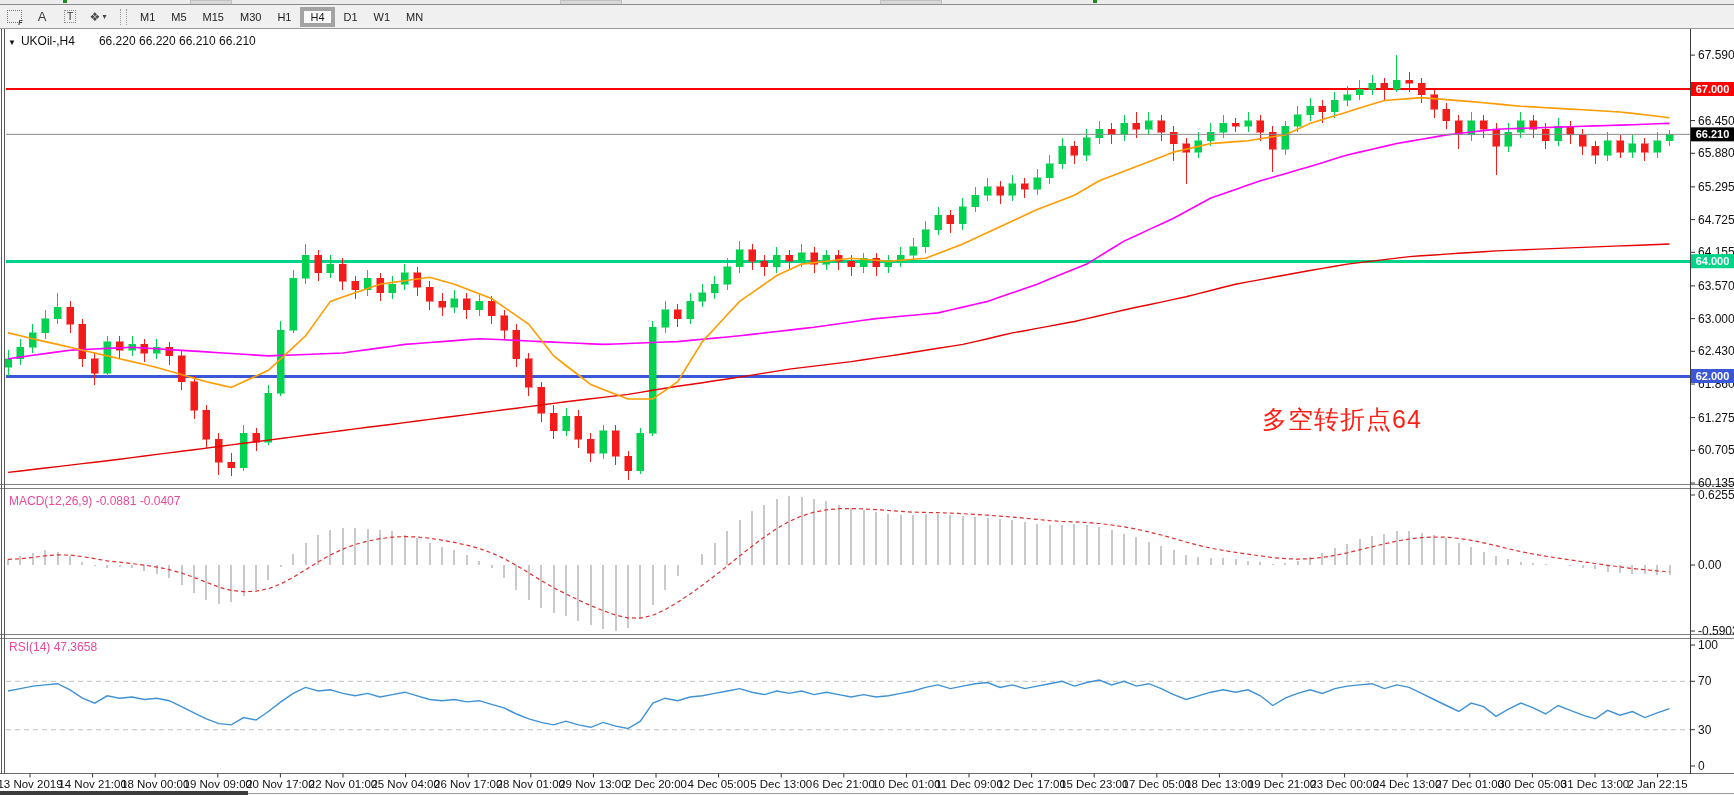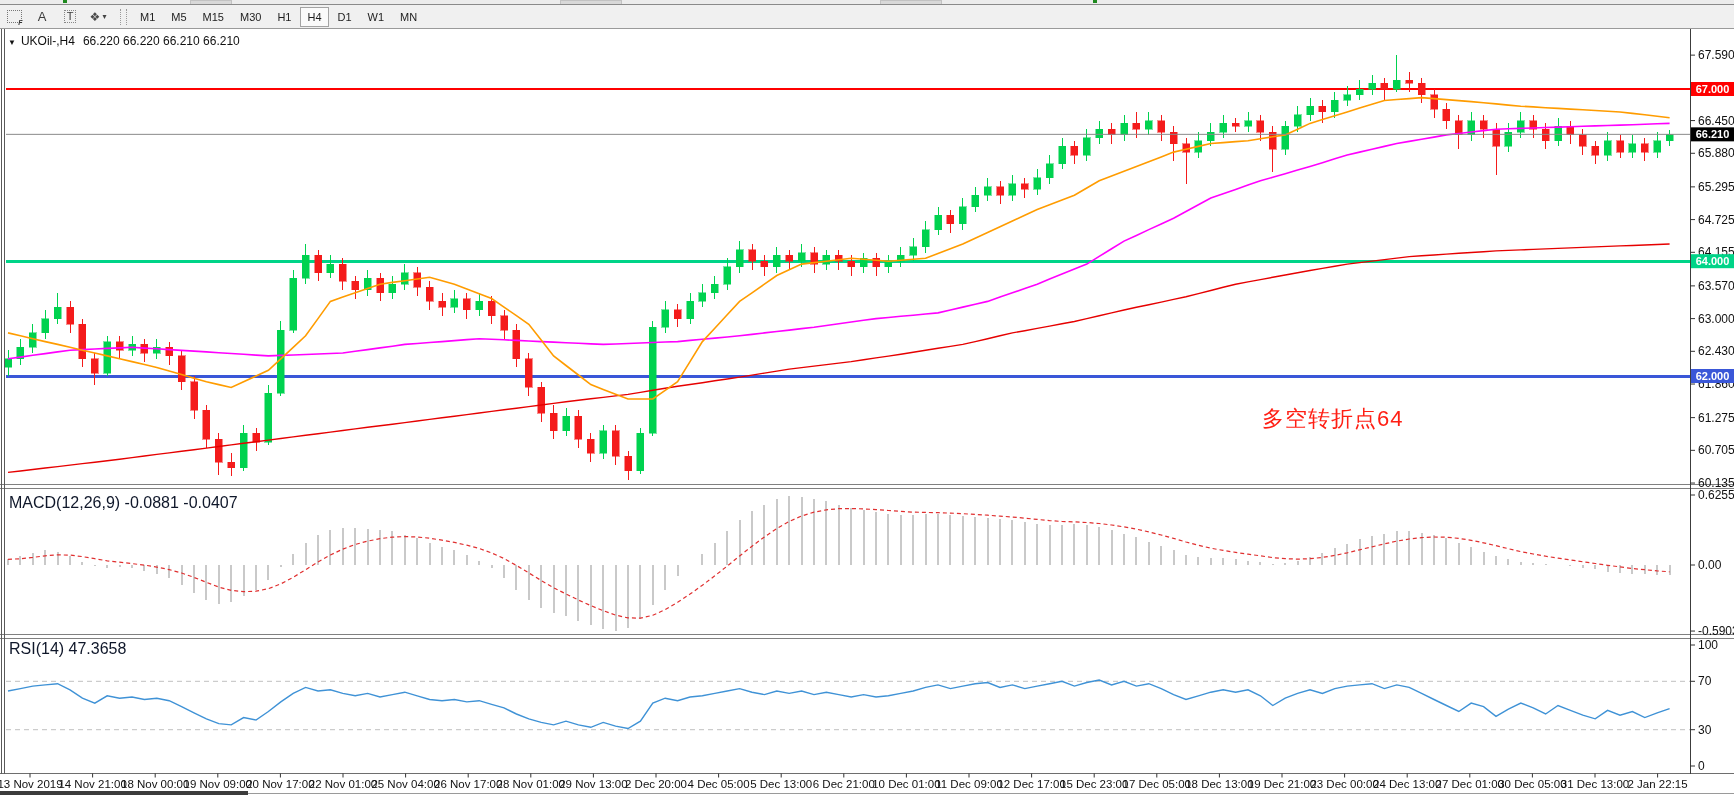--- a/index.html
+++ b/index.html
@@ -22,7 +22,7 @@
   .caret{font-size:8px;color:#444;margin-left:2px;}
   .tb-handle{width:5px;height:16px;margin:0 5px 0 8px;border-left:1px dotted #9a9a9a;border-right:1px dotted #9a9a9a;}
   .tfbtn{height:20px;margin:8px 1px;padding:0 6px;font-size:11px;color:#1d1d1d;background:transparent;border:1px solid transparent;cursor:pointer;font-family:"Liberation Sans",sans-serif;}
-  .tfbtn.active{background:#fafafa;border:1px solid #a3a3a3;}
+  .tfbtn.active{background:#fafafa;border:4px solid #a3a3a3;}
   
   .chart-area{position:absolute;left:0;top:28px;width:1734px;height:767px;background:#ffffff;border-top:1px solid #9a9a9a;box-sizing:border-box;}
   #chart-svg{position:absolute;left:0;top:0;}

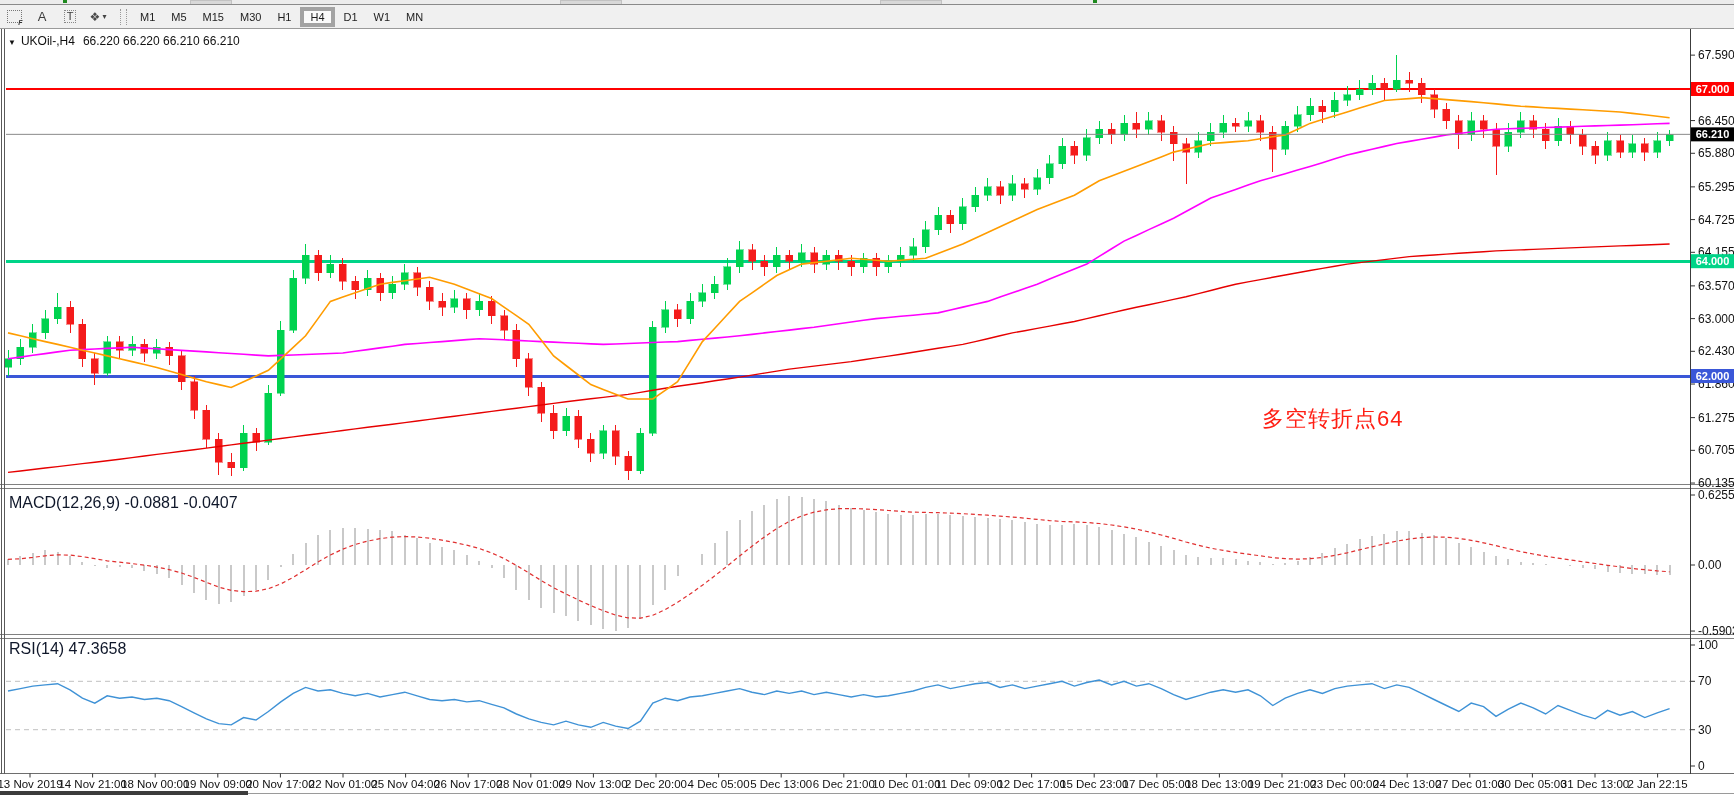--- a/index.html
+++ b/index.html
@@ -28,7 +28,7 @@
   #chart-svg{position:absolute;left:0;top:0;}
   .chart-title{position:absolute;left:8px;top:5px;font-size:12px;color:#111;white-space:nowrap;}
   .chart-title .tri{font-size:8px;color:#111;margin-right:5px;cursor:pointer;}
-  .chart-title .q{margin-left:8px;}
+  .chart-title .q{margin-left:24px;}
   .pane-label{position:absolute;left:9px;font-size:16px;color:#0f172a;white-space:nowrap;}
   .pane-label.macd{top:465px;}
   .pane-label.rsi{top:611px;text-align:right;}

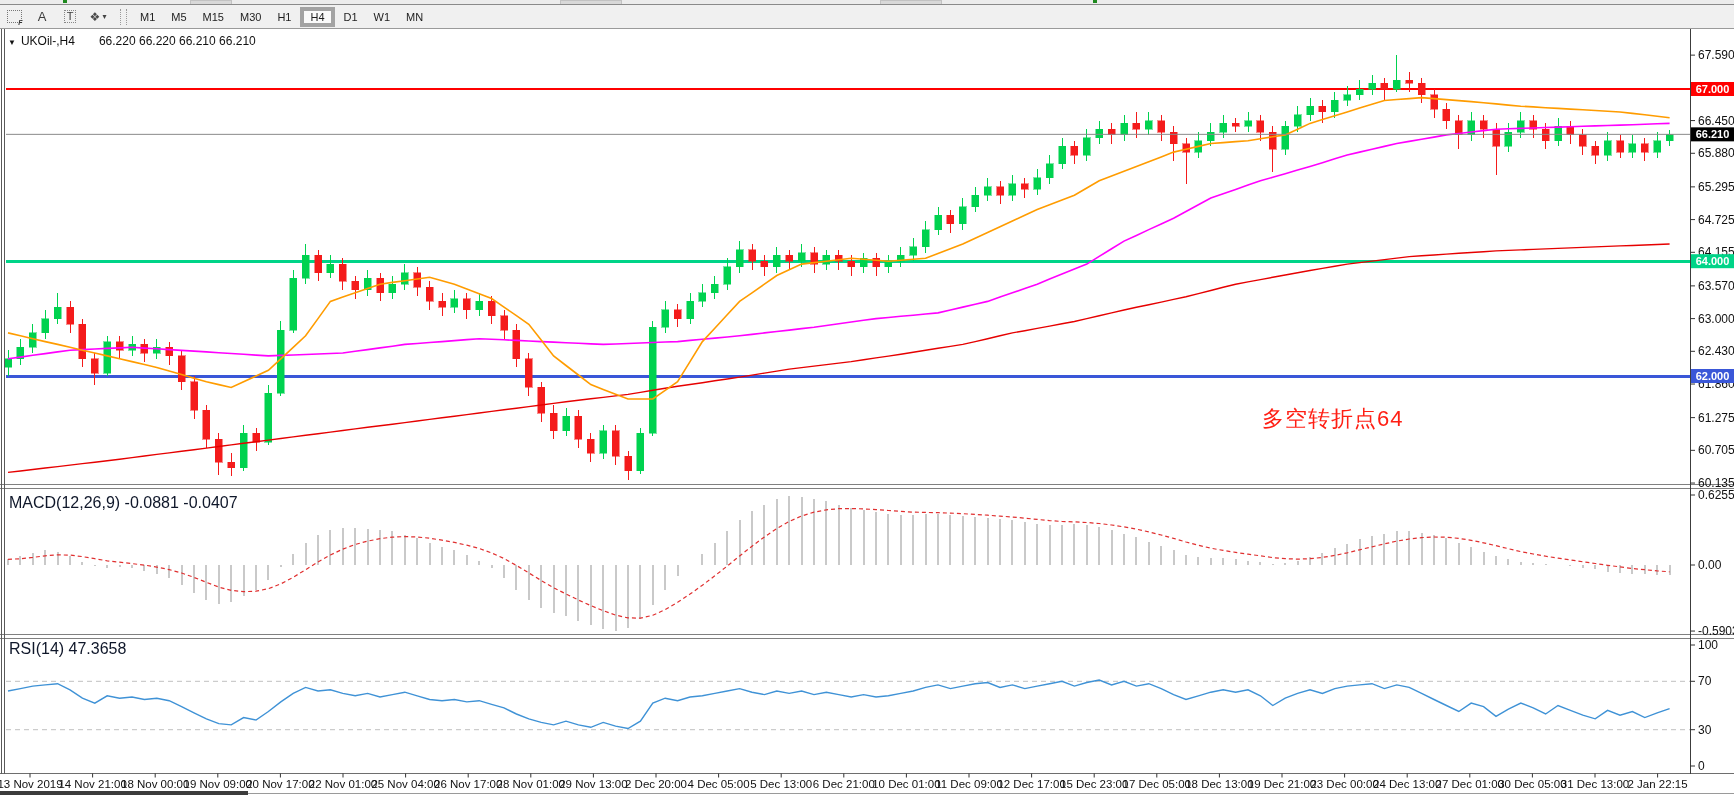--- a/index.html
+++ b/index.html
@@ -32,7 +32,7 @@
   .pane-label{position:absolute;left:9px;font-size:16px;color:#0f172a;white-space:nowrap;}
   .pane-label.macd{top:465px;}
   .pane-label.rsi{top:611px;text-align:right;}
-  .annotation{position:absolute;left:1262px;top:374px;font-size:22px;line-height:32px;color:#ff1f14;font-weight:500;letter-spacing:1px;white-space:nowrap;pointer-events:none;}
+  .annotation{position:absolute;left:1262px;top:374px;font-size:25px;line-height:32px;color:#ff1f14;font-weight:500;letter-spacing:1px;white-space:nowrap;pointer-events:none;}
 </style>
 </head>
 <body>

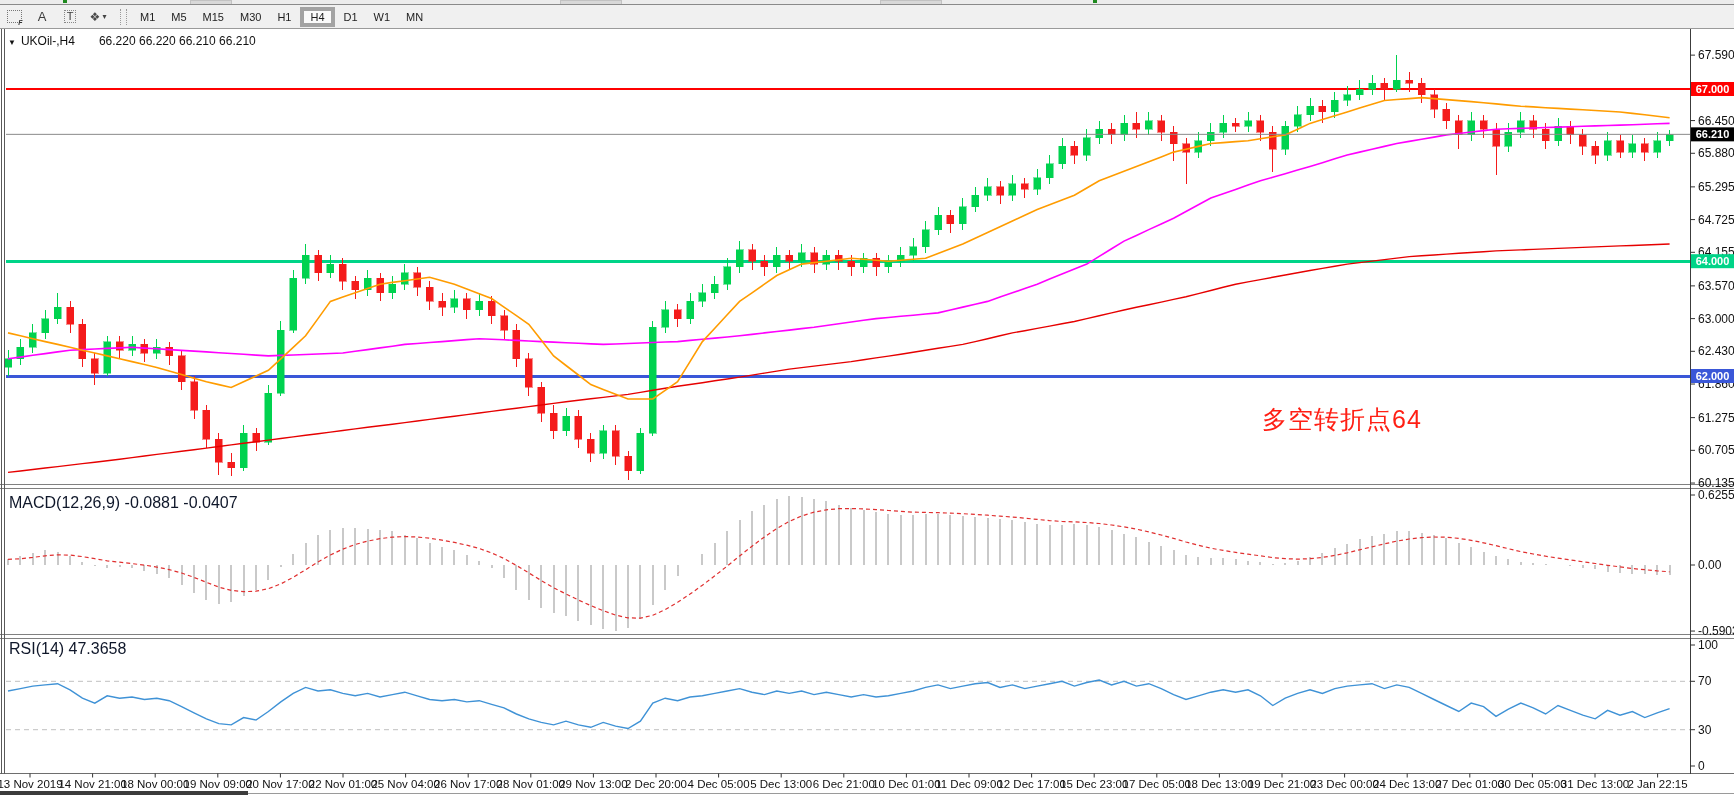--- a/index.html
+++ b/index.html
@@ -29,7 +29,7 @@
   .chart-title{position:absolute;left:8px;top:5px;font-size:12px;color:#111;white-space:nowrap;}
   .chart-title .tri{font-size:8px;color:#111;margin-right:5px;cursor:pointer;}
   .chart-title .q{margin-left:24px;}
-  .pane-label{position:absolute;left:9px;font-size:16px;color:#0f172a;white-space:nowrap;}
+  .pane-label{position:absolute;left:9px;font-size:12px;color:#ec4899;white-space:nowrap;}
   .pane-label.macd{top:465px;}
   .pane-label.rsi{top:611px;text-align:right;}
   .annotation{position:absolute;left:1262px;top:374px;font-size:25px;line-height:32px;color:#ff1f14;font-weight:500;letter-spacing:1px;white-space:nowrap;pointer-events:none;}

